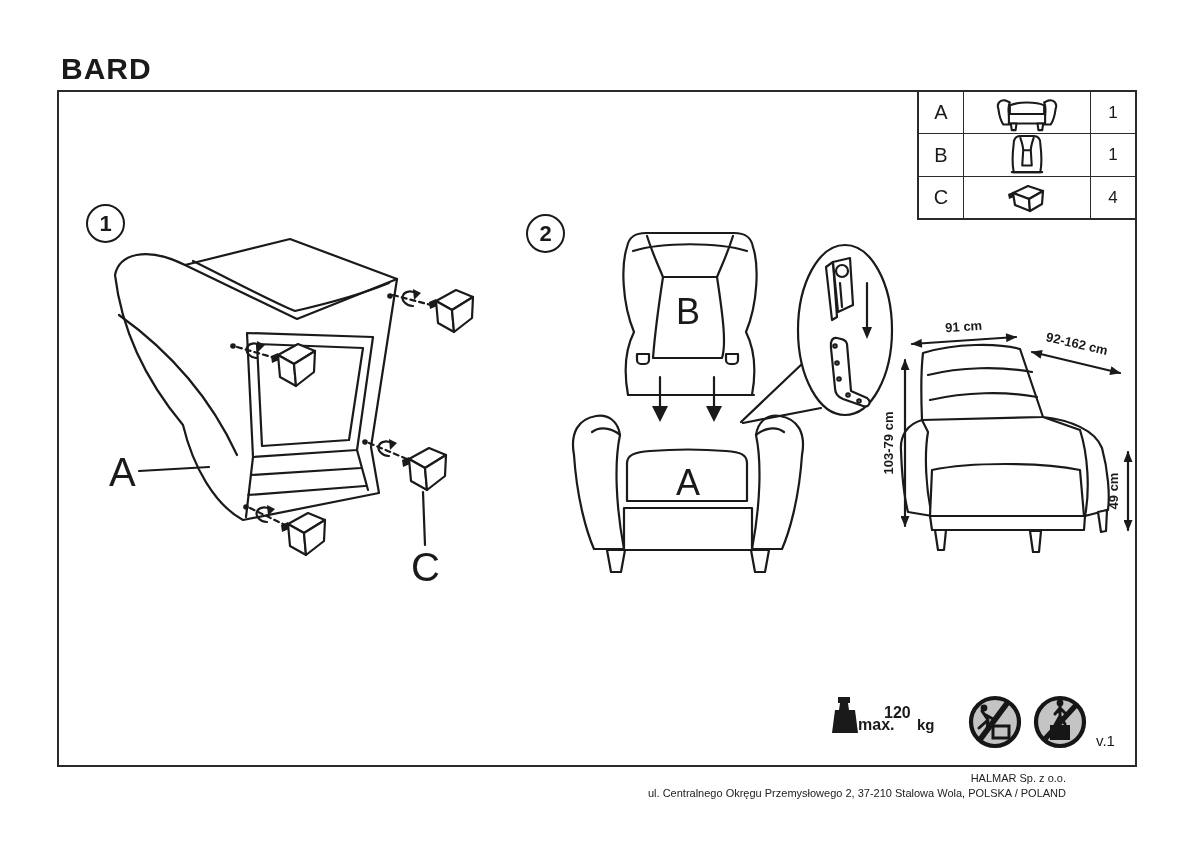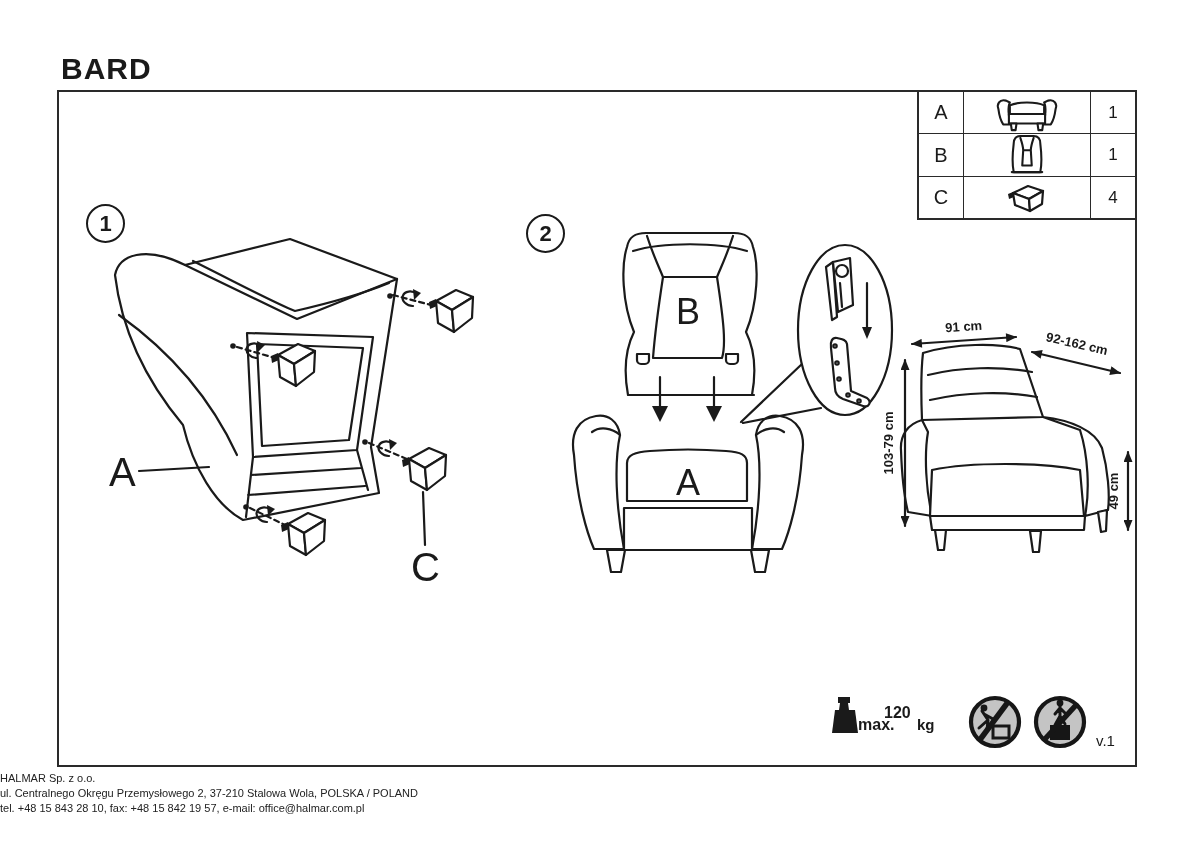--- a/index.html
+++ b/index.html
@@ -24,7 +24,7 @@
   
   .wtxt{font-weight:bold;white-space:nowrap;}
   .version{font-size:15px;}
-  .footer{left:0;top:771px;width:1066px;text-align:left;font-size:11px;line-height:15px;color:#222;}
+  .footer{left:0;top:771px;width:1066px;text-align:right;font-size:11px;line-height:15px;color:#222;}
   svg{overflow:visible;}
   svg text{font-family:"Liberation Sans",sans-serif;}
   .ink{stroke:#1a1a1a;fill:none;stroke-width:2.2;stroke-linecap:round;stroke-linejoin:round;}

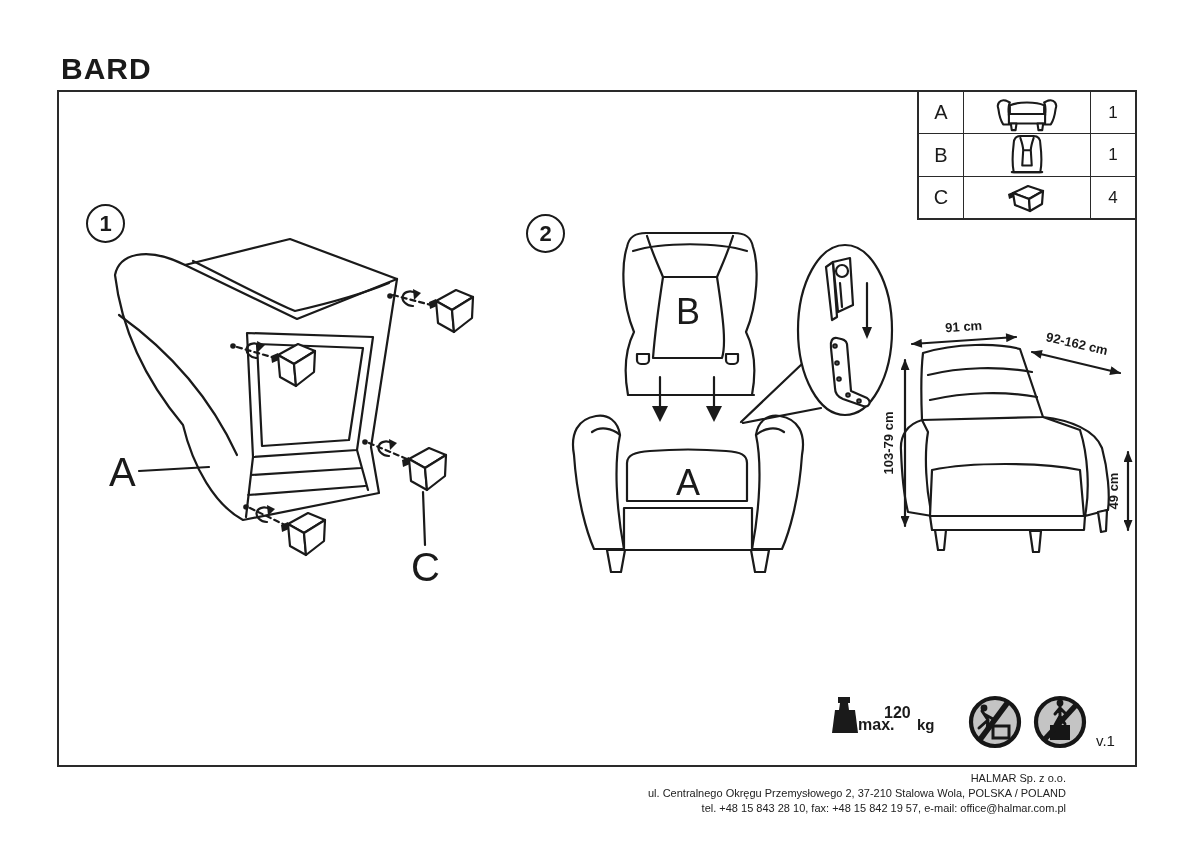--- a/index.html
+++ b/index.html
@@ -233,7 +233,6 @@
   <div class="abs footer">
     <div>HALMAR Sp. z o.o.</div>
     <div>ul. Centralnego Okręgu Przemysłowego 2, 37-210 Stalowa Wola, POLSKA / POLAND</div>
-    <div>tel. +48 15 843 28 10, fax: +48 15 842 19 57, e-mail: office@halmar.com.pl</div>
   </div>
 
 </div>

